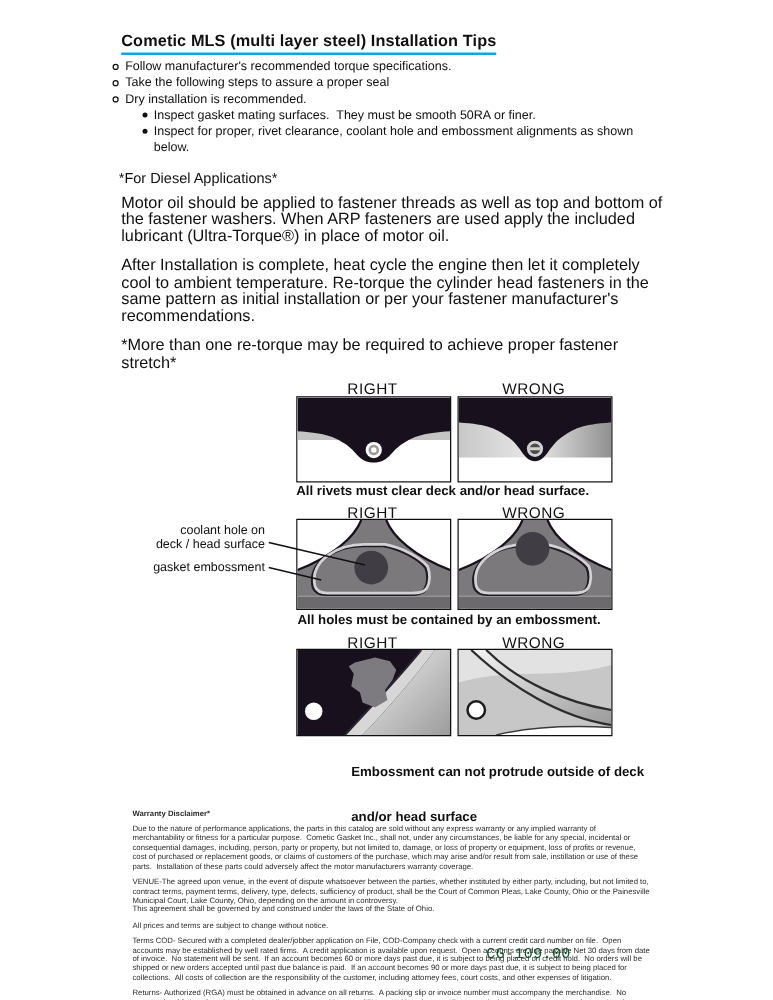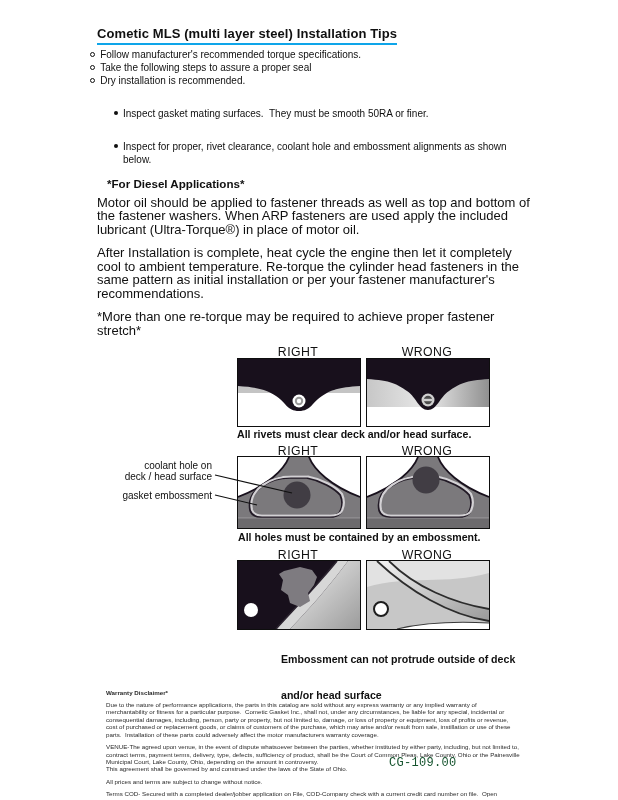--- a/index.html
+++ b/index.html
@@ -18,7 +18,7 @@
   .dot { flex:0 0 auto; margin:4.5px 5px 0 0; }
   .dot.hollow { width:3.2px; height:3.2px; border:1px solid #101010; border-radius:50%; background:#fff; }
   .dot.solid  { width:4px; height:4px; background:#101010; border-radius:50%; }
-  .bullet.sub { margin-left:24px;margin-top:20px; }
+  .bullet.sub { margin-left:24px; }
   .btext { white-space:pre-wrap; }
   .diesel-h { font-size:11.6px; font-weight:bold; margin:11px 0 6px 17px; }
   .para { font-size:13px; line-height:13.8px; margin:0 0 9px 7px; max-width:438px; white-space:pre-wrap; }

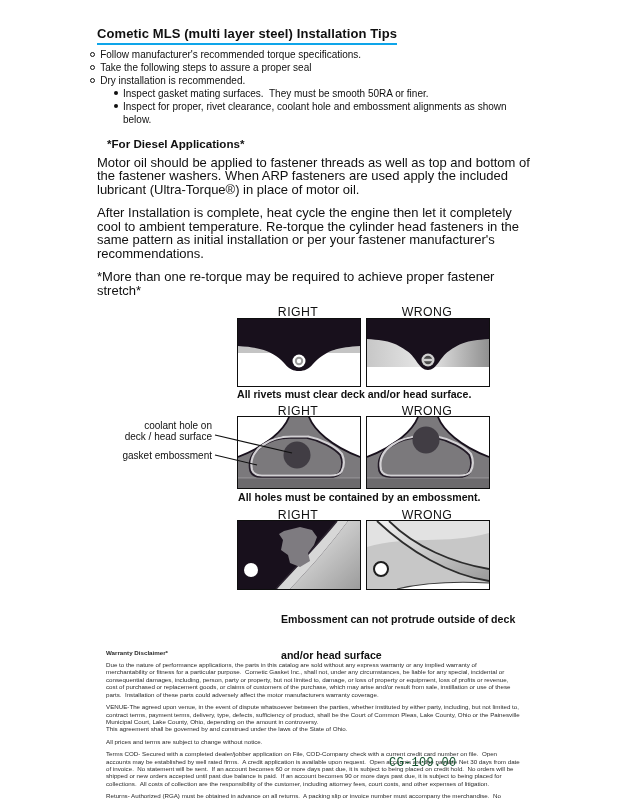--- a/index.html
+++ b/index.html
@@ -20,7 +20,7 @@
   .dot.solid  { width:4px; height:4px; background:#101010; border-radius:50%; }
   .bullet.sub { margin-left:24px; }
   .btext { white-space:pre-wrap; }
-  .diesel-h { font-size:11.6px; font-weight:bold; margin:11px 0 6px 17px; }
+  .diesel-h { font-size:11.6px; font-weight:normal; margin:11px 0 6px 5px; }
   .para { font-size:13px; line-height:13.8px; margin:0 0 9px 7px; max-width:438px; white-space:pre-wrap; }
 
   .diagrams { position:relative; height:318px; margin-top:-2px; }

